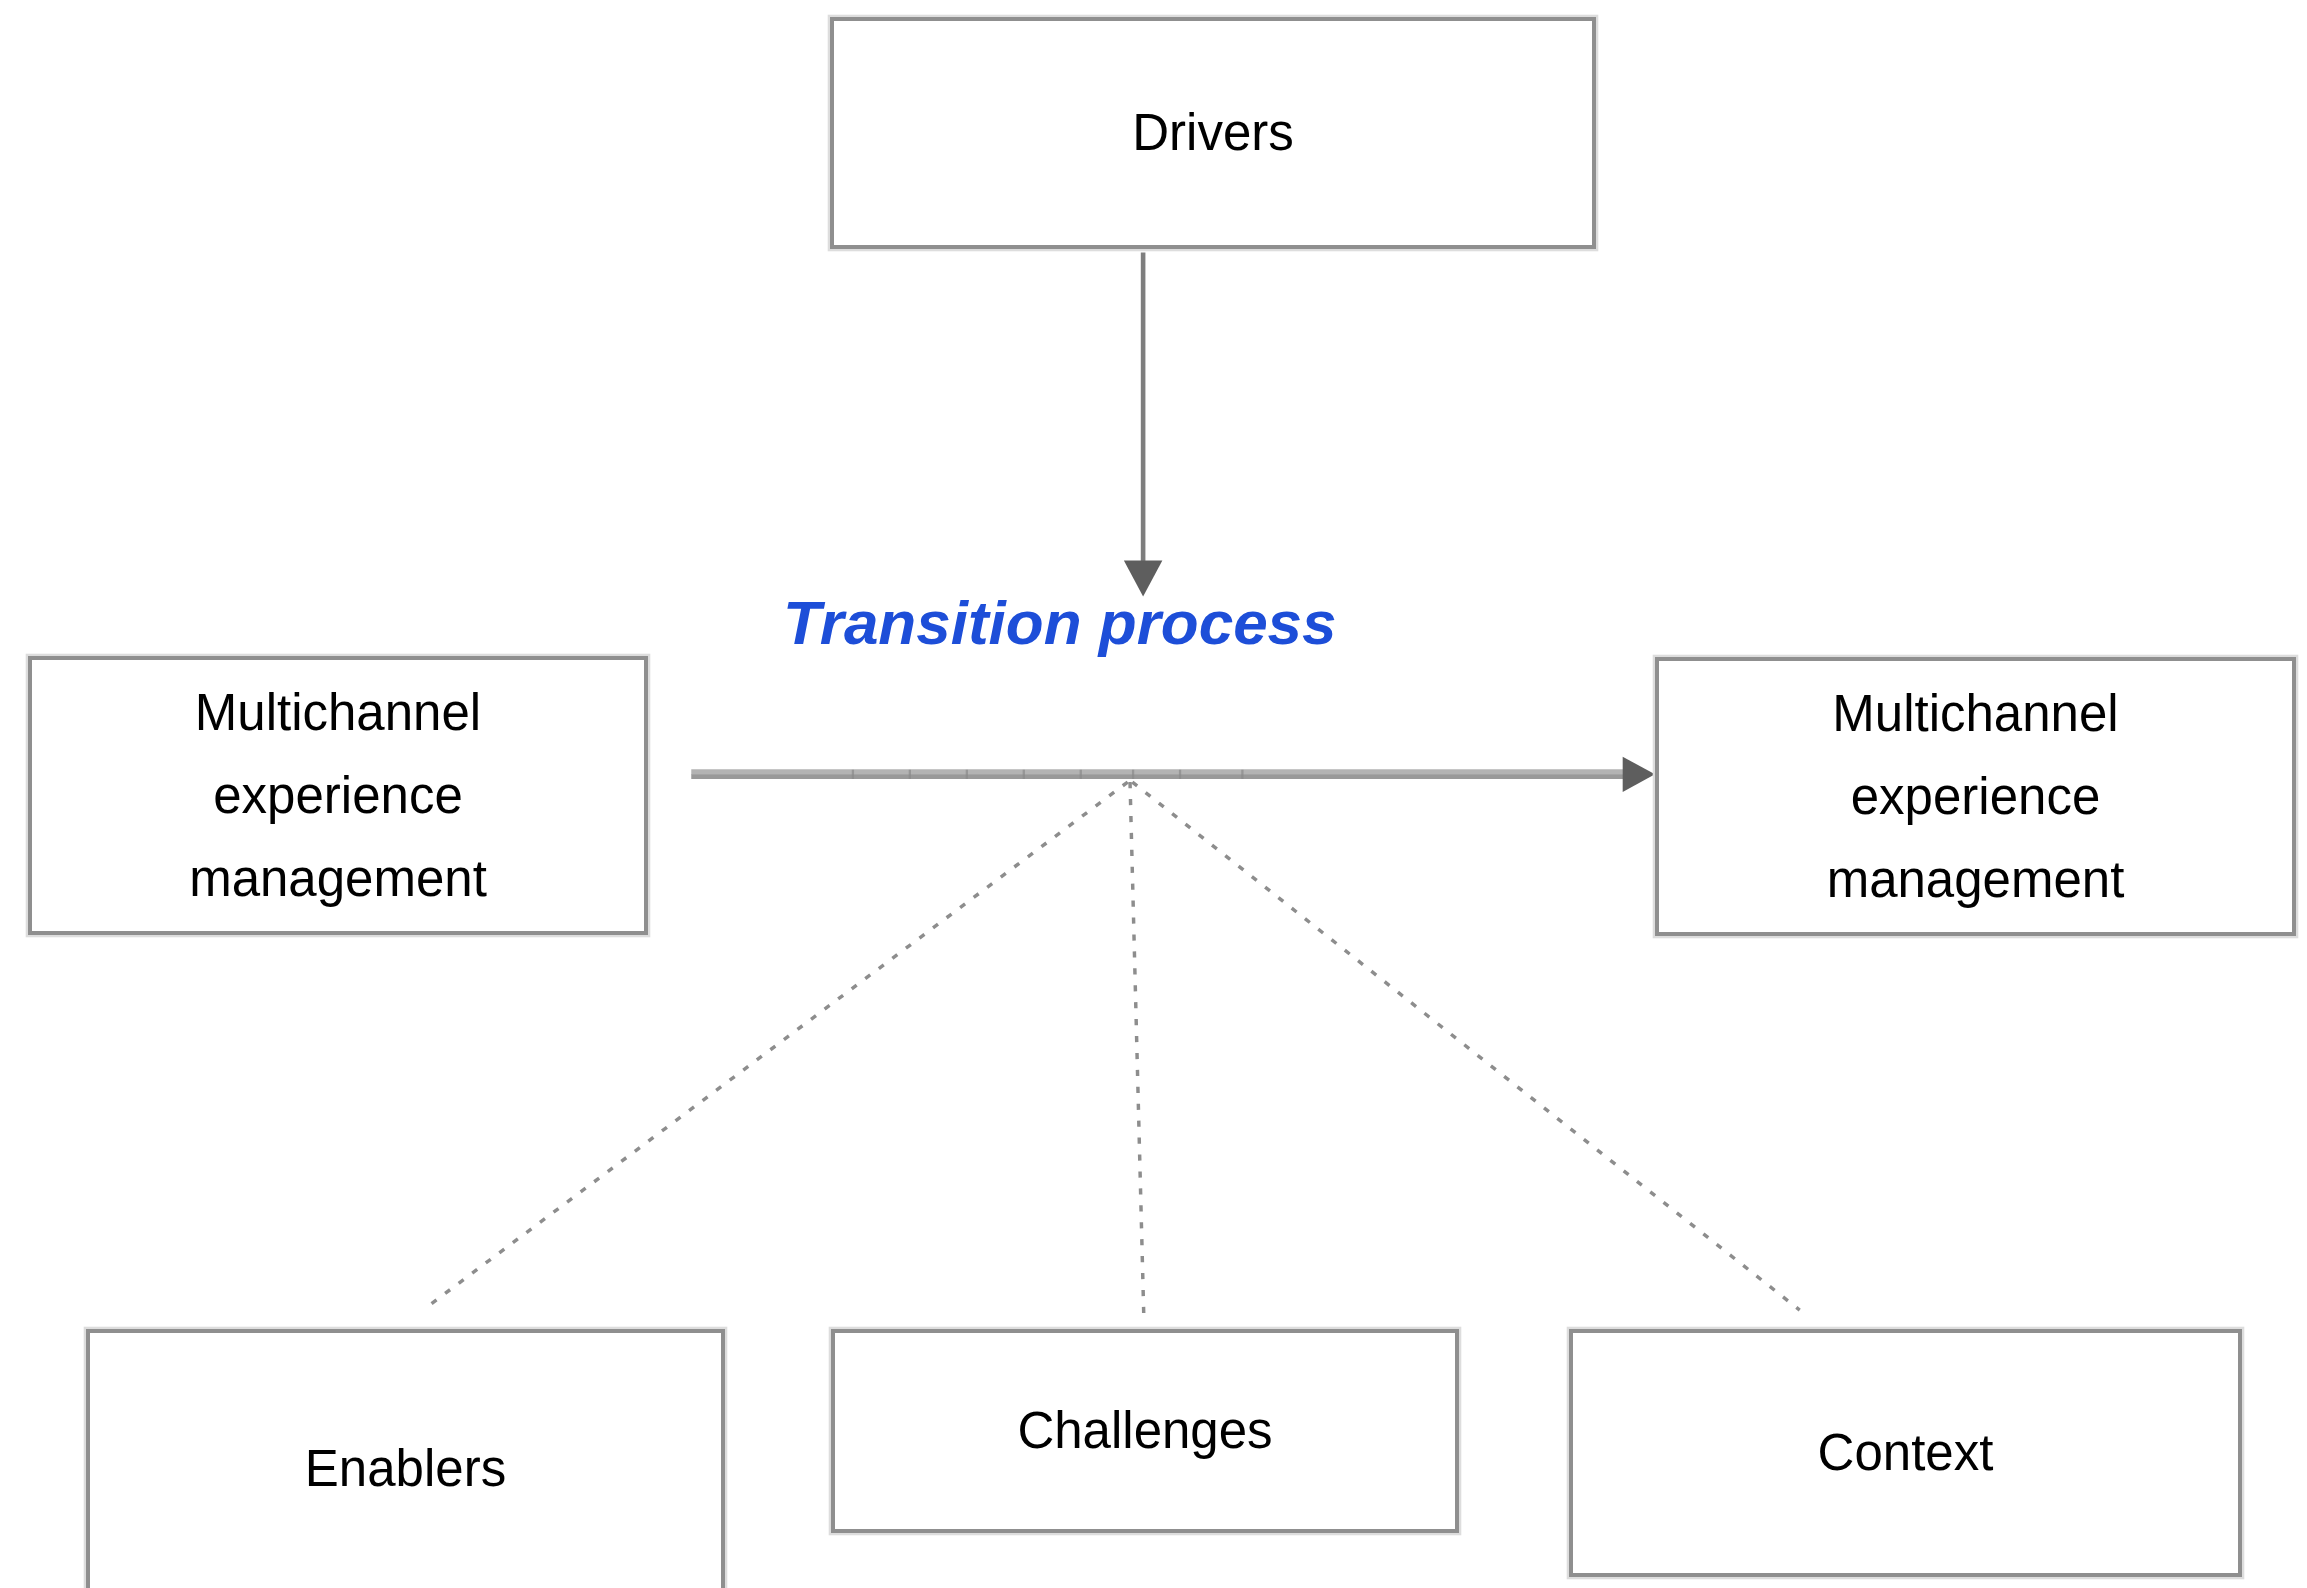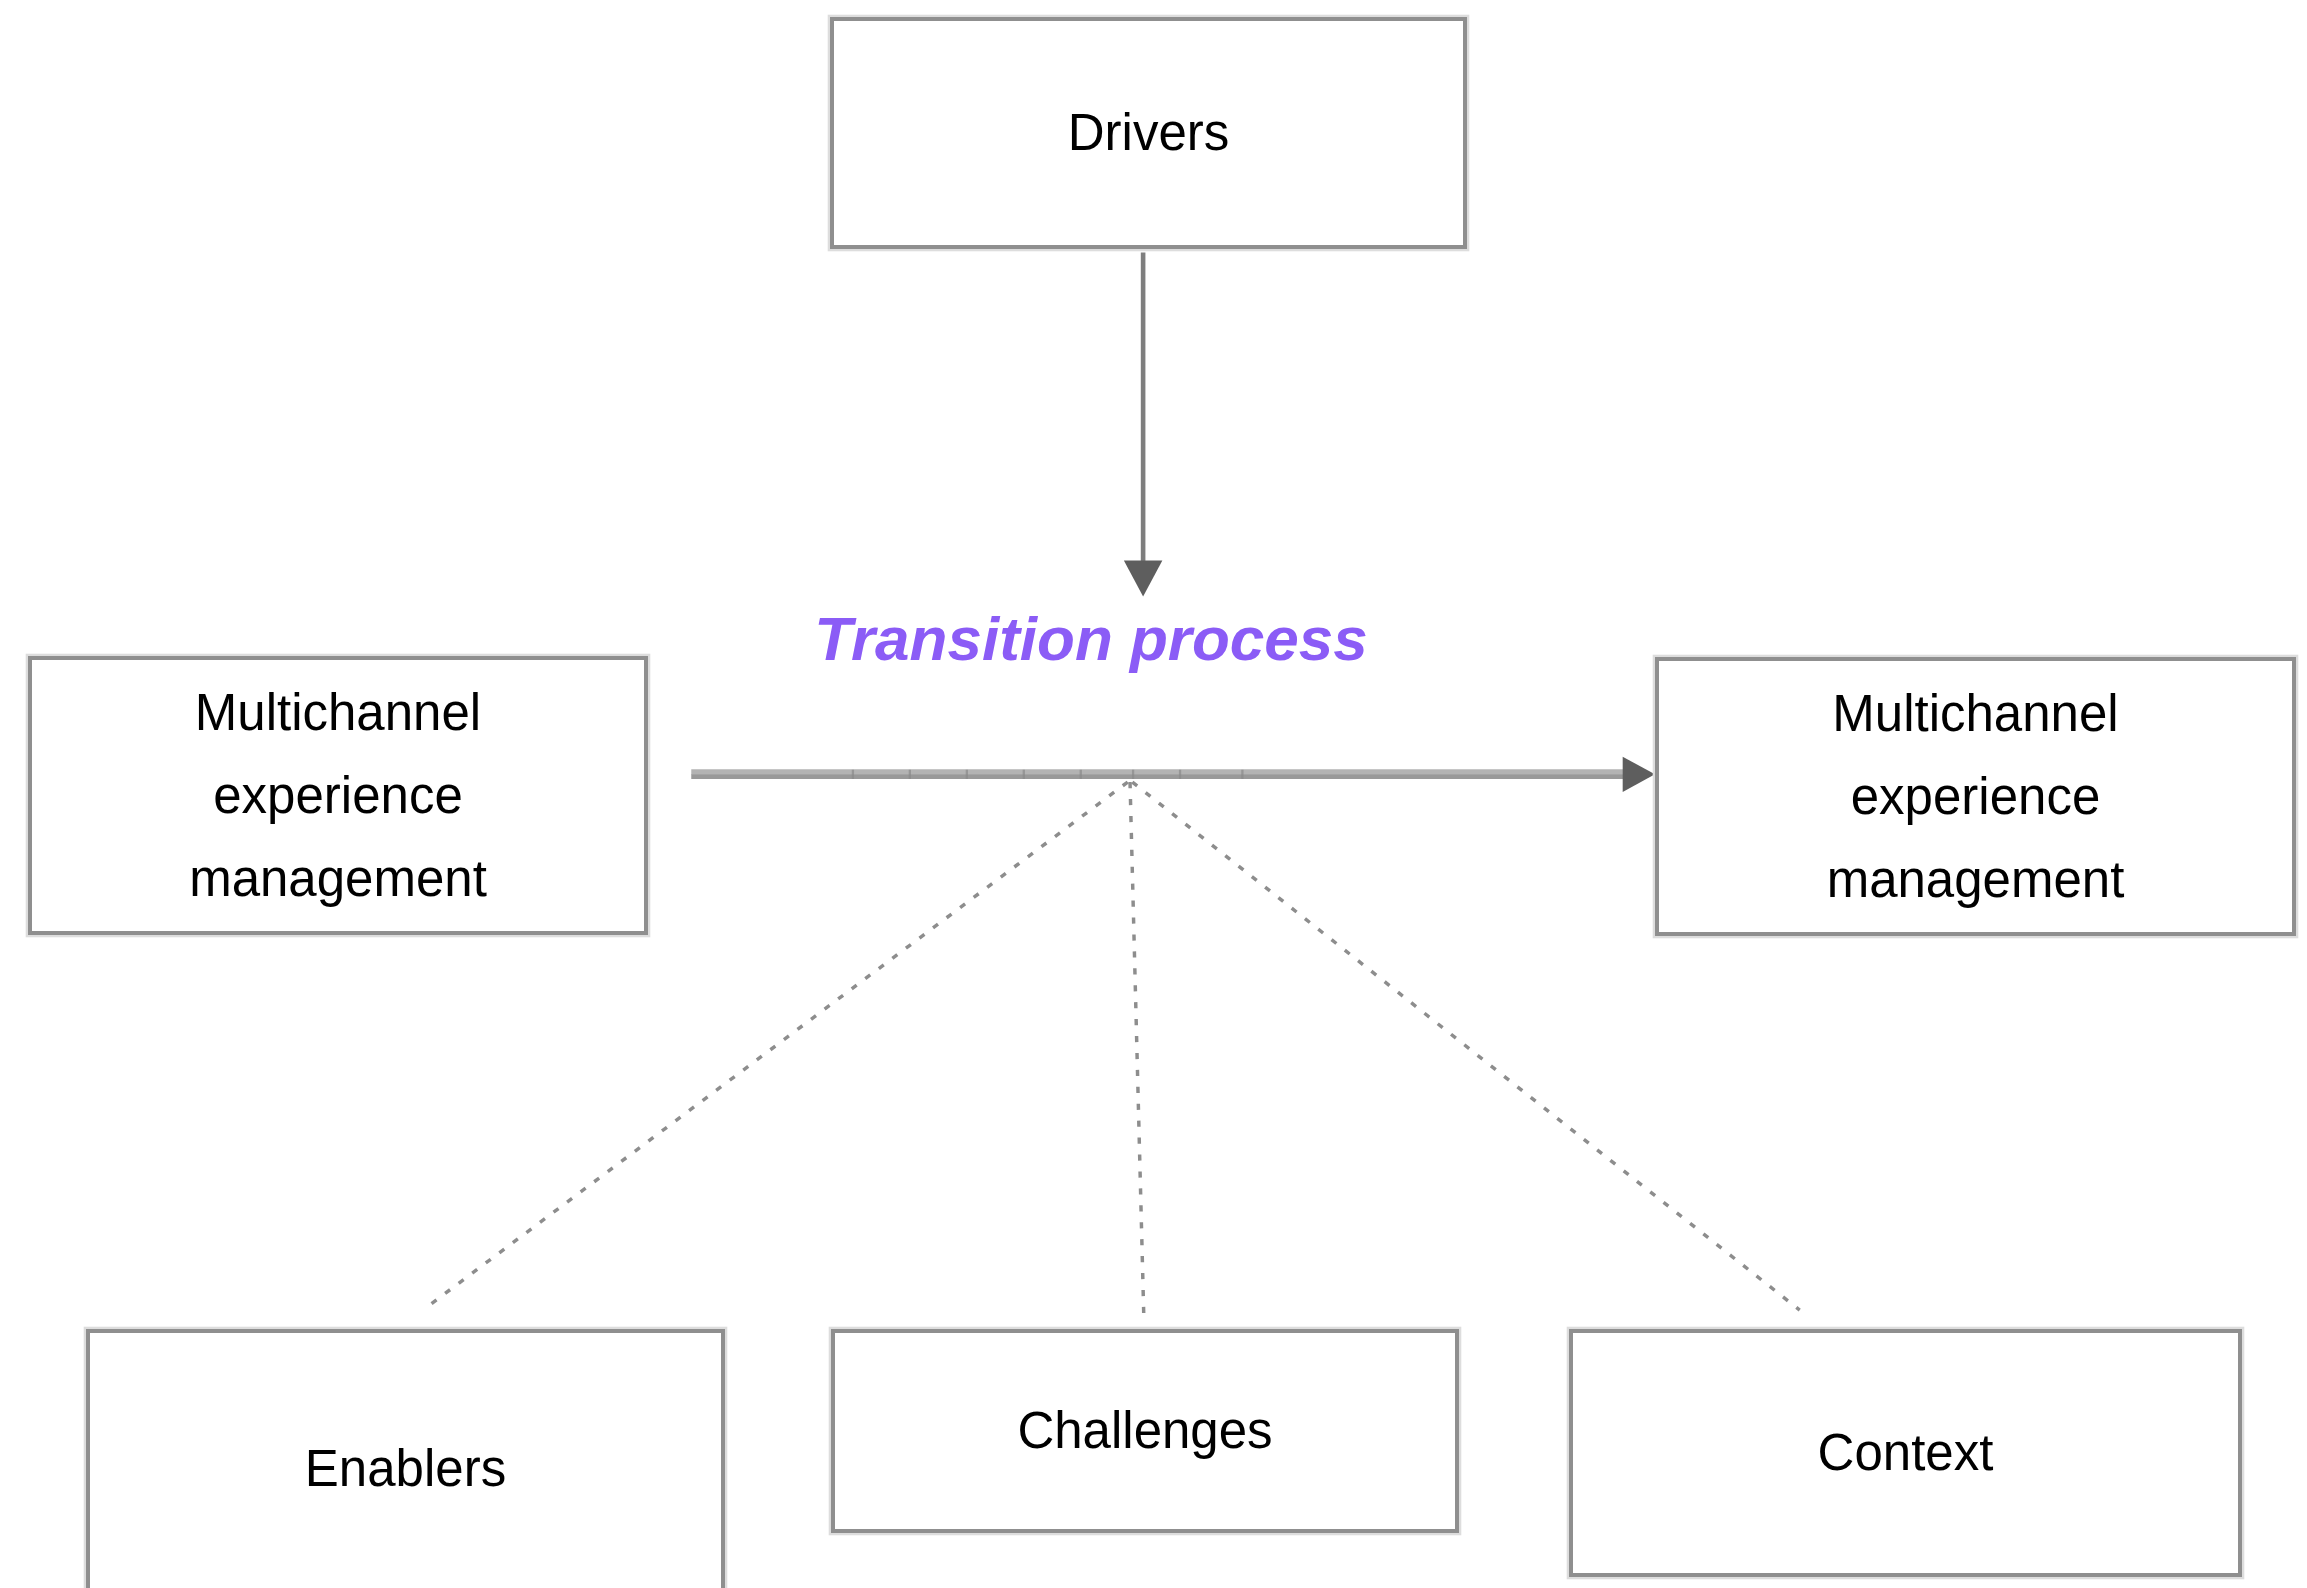--- a/index.html
+++ b/index.html
@@ -40,7 +40,7 @@
   .box .multiline {
     line-height: 83px;
   }
-  .box-drivers      { left: 830px; top: 17px;   width: 637px; height: 232px; }
+  .box-drivers      { left: 830px; top: 17px;   width: 766px; height: 232px; }
   .box-multichannel { left: 28px;   top: 656px;  width: 620px; height: 279px; }
   .box-omnichannel  { left: 1655px; top: 657px;  width: 641px; height: 279px; }
   .box-enablers     { left: 86px;  top: 1329px; width: 639px; height: 280px; }

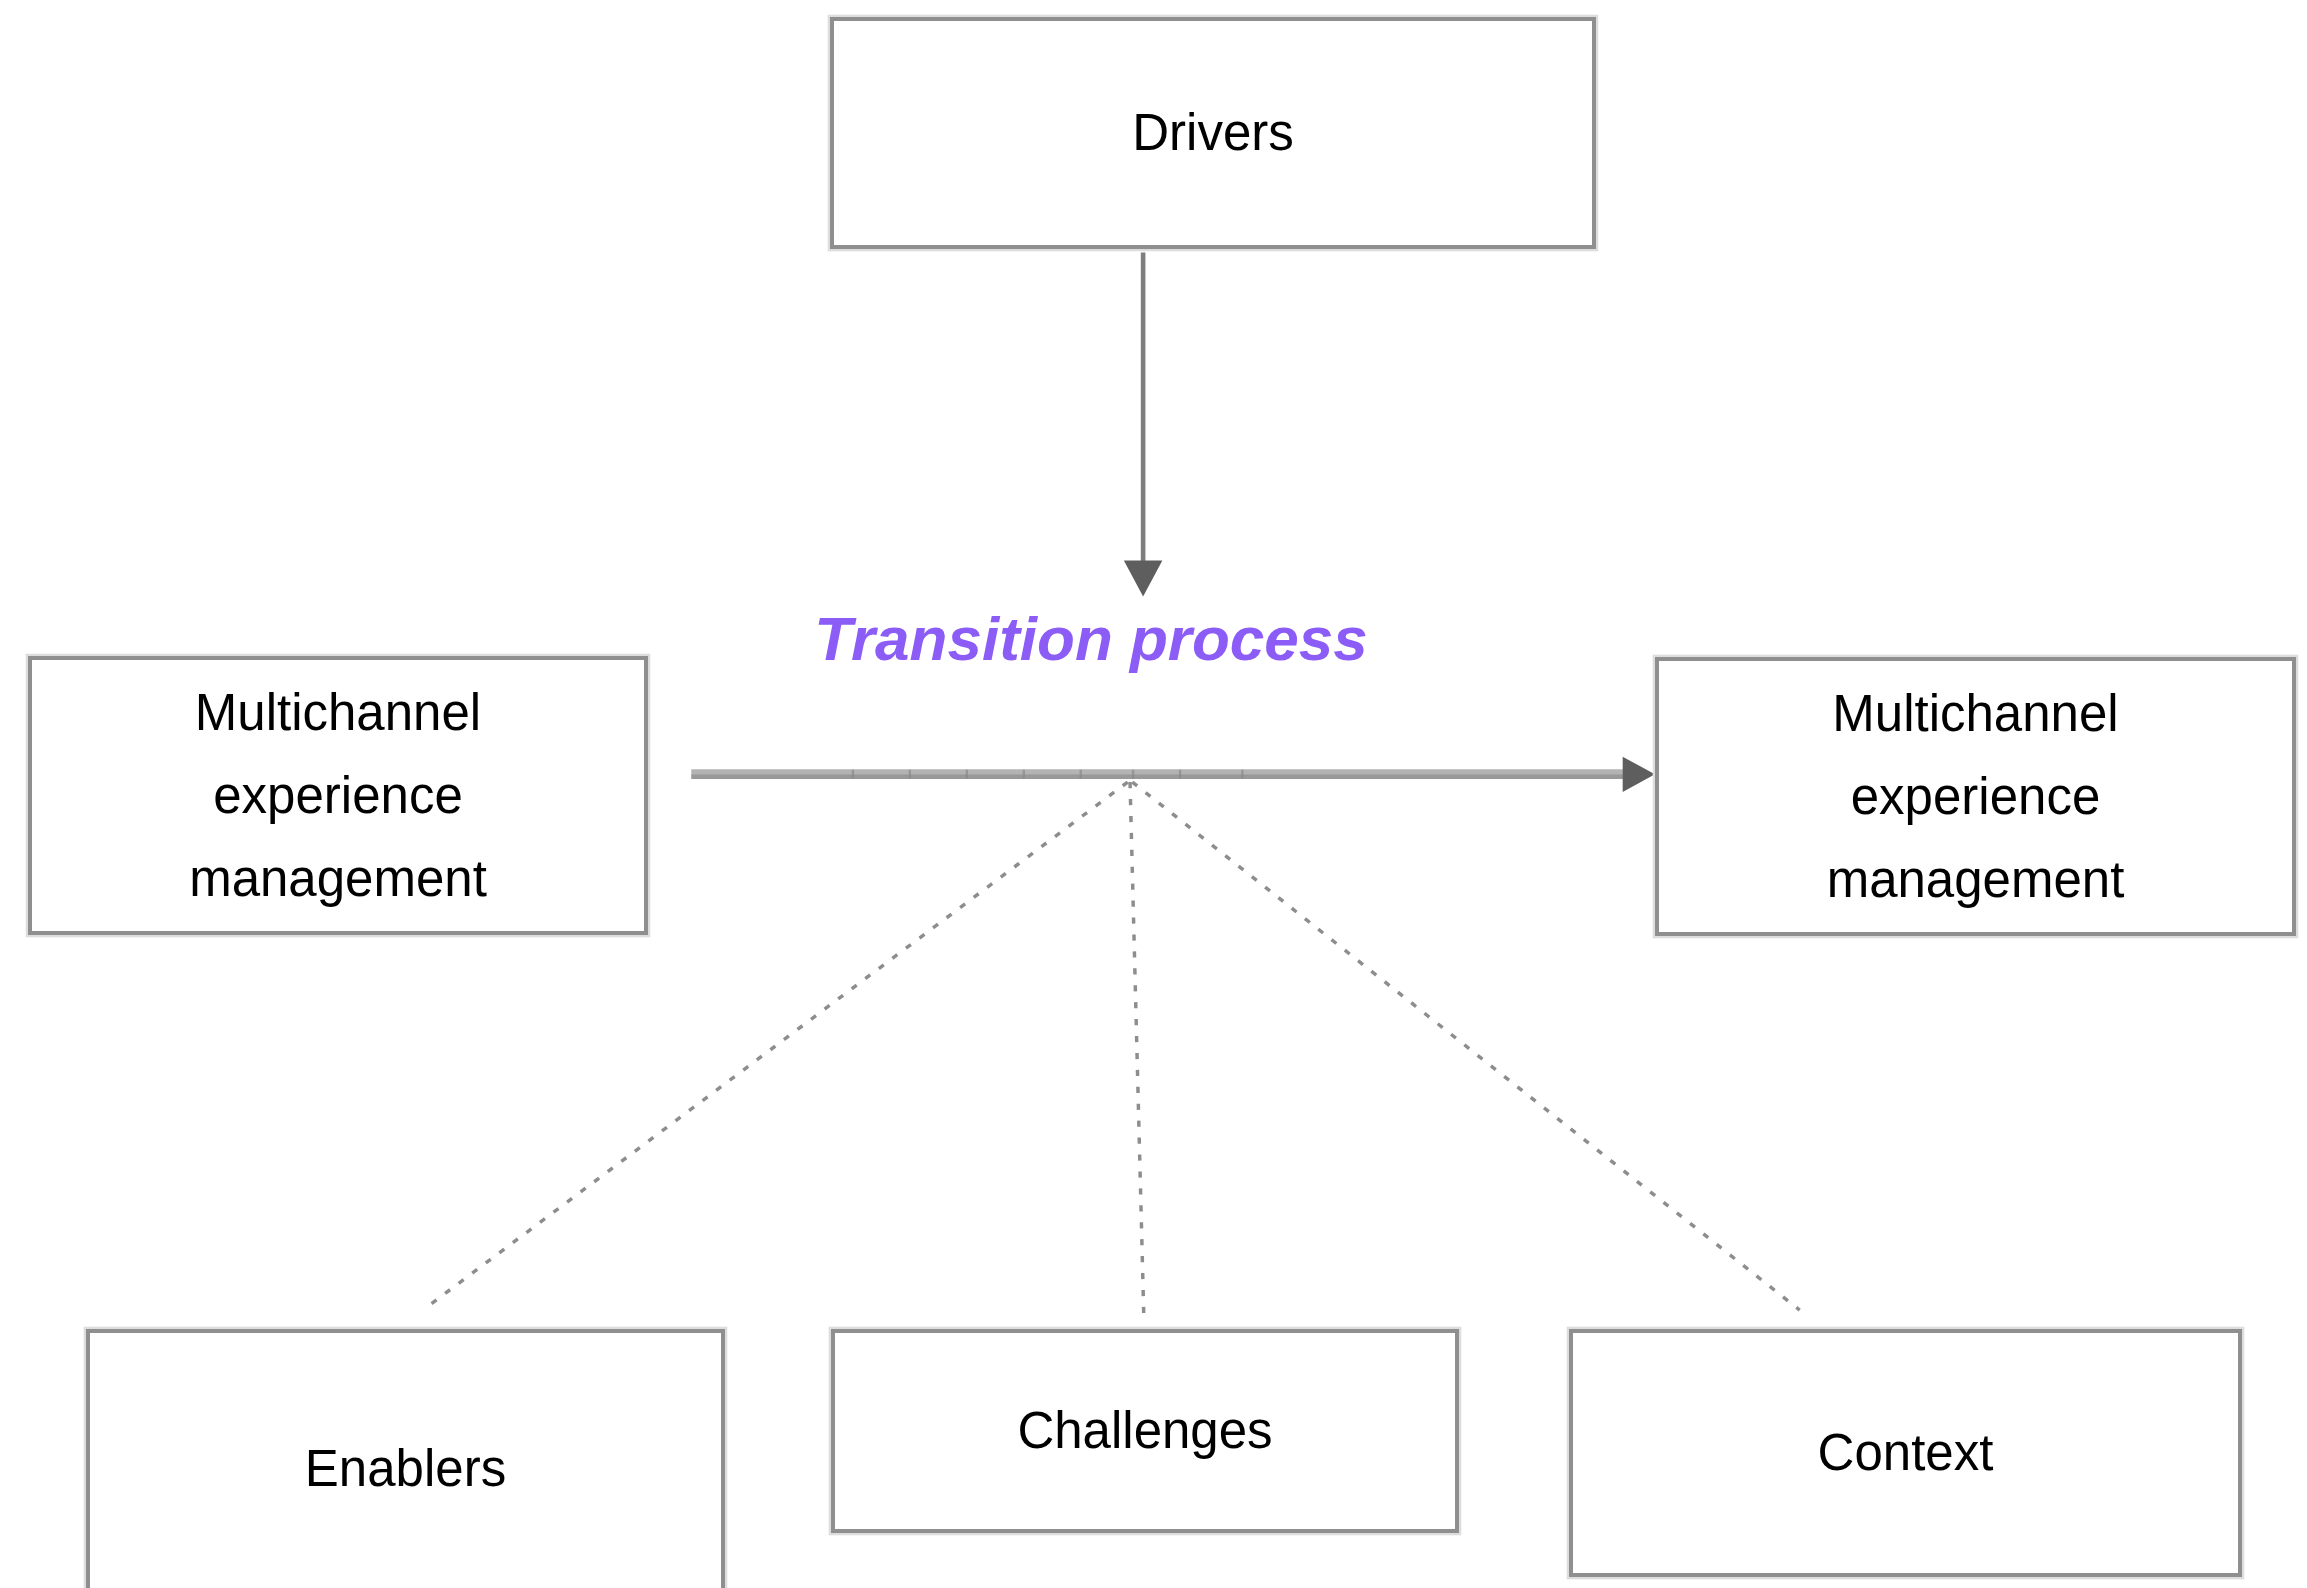--- a/index.html
+++ b/index.html
@@ -49,13 +49,13 @@
   .transition-label {
     position: absolute;
     left: 783px;
-    top: 603px;
+    top: 587px;
     width: 616px;
-    text-align: center;
+    text-align: left;
     font-size: 62px;
     font-weight: bold;
     font-style: italic;
-    color: #8b5cf6;
+    color: #1d4ed8;
     white-space: nowrap;
   }
 </style>

